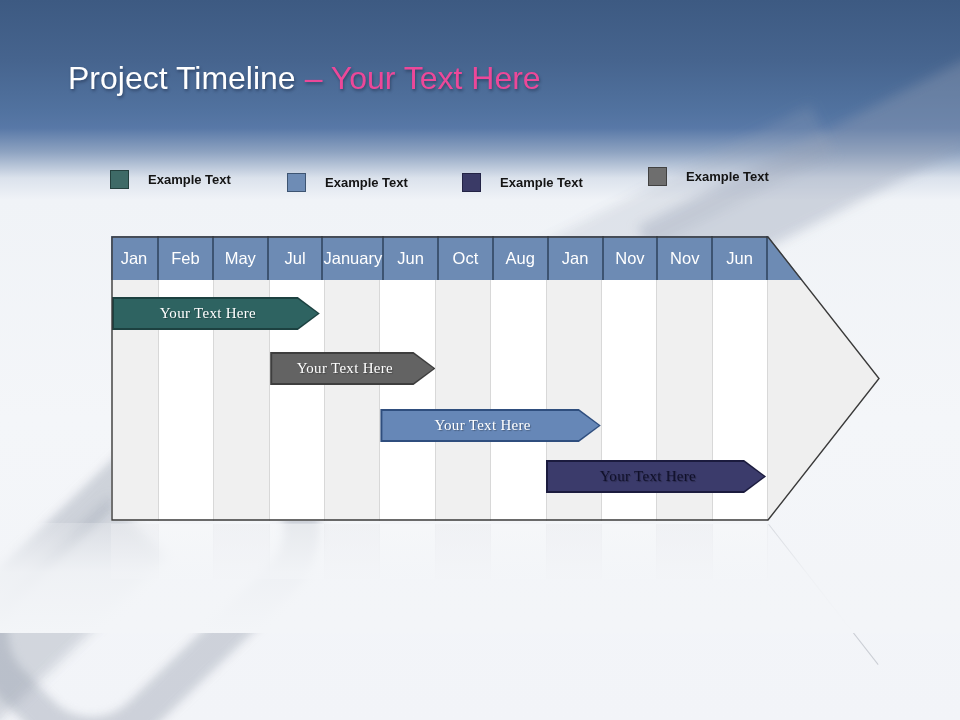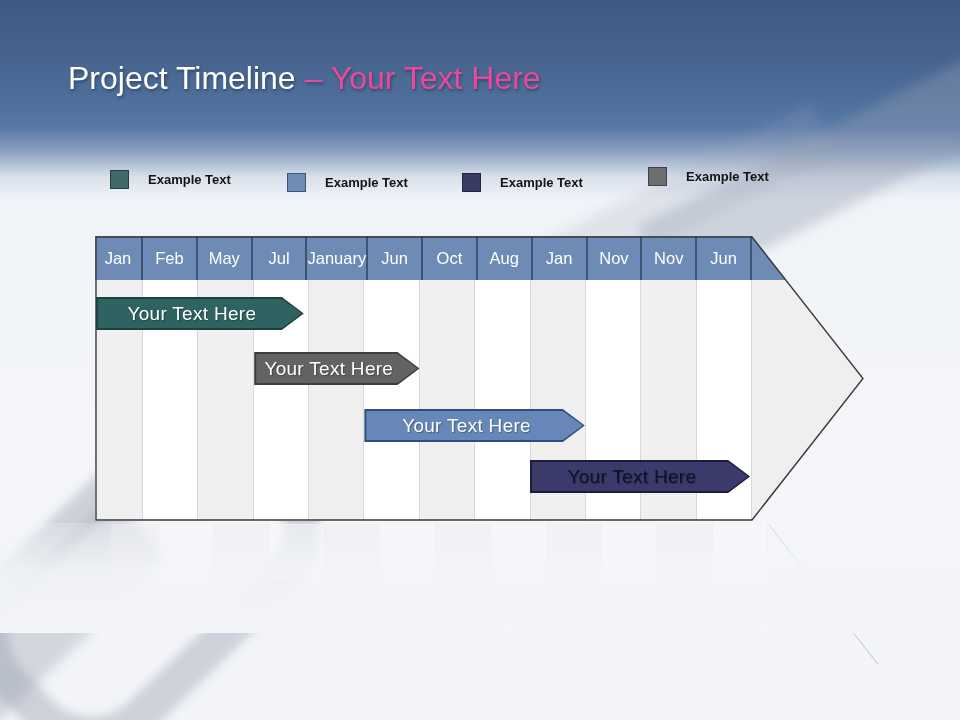--- a/index.html
+++ b/index.html
@@ -42,7 +42,7 @@
   .li3{left:648px;top:167px;}
 
   
-  .timeline{position:absolute;left:95px;top:236px;width:770px;height:285px;}
+  .timeline{position:absolute;left:111px;top:236px;width:770px;height:285px;}
   .tl-clip{position:absolute;left:0;top:0;width:770px;height:285px;
     clip-path:polygon(0px 0px,657px 0px,768px 142px,657px 285px,0px 285px);
     background:#efefef;}

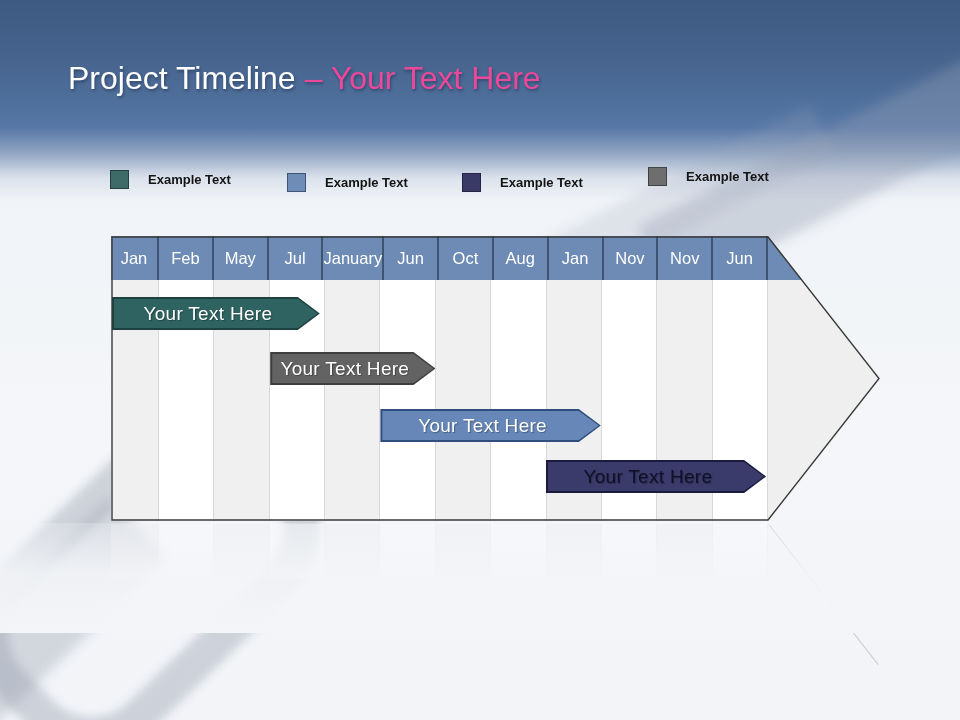--- a/index.html
+++ b/index.html
@@ -64,8 +64,8 @@
   .bar-inner{position:absolute;left:2px;top:2px;right:2px;bottom:2px;
     clip-path:polygon(0 0,calc(100% - 20px) 0,100% 50%,calc(100% - 20px) 100%,0 100%);}
   .bar-label{position:absolute;left:0;top:0;right:16px;bottom:0;display:flex;
-    align-items:center;justify-content:center;font-size:19px;letter-spacing:0.3px;
-    white-space:nowrap;text-shadow:1px 1px 1px rgba(0,0,0,0.30);}
+    align-items:center;justify-content:center;font-size:15px;letter-spacing:0.3px;
+    white-space:nowrap;text-shadow:1px 1px 1px rgba(0,0,0,0.30);font-family:Liberation Serif, serif;}
 
   
   .reflect{position:absolute;left:111px;top:524px;width:657px;height:55px;

